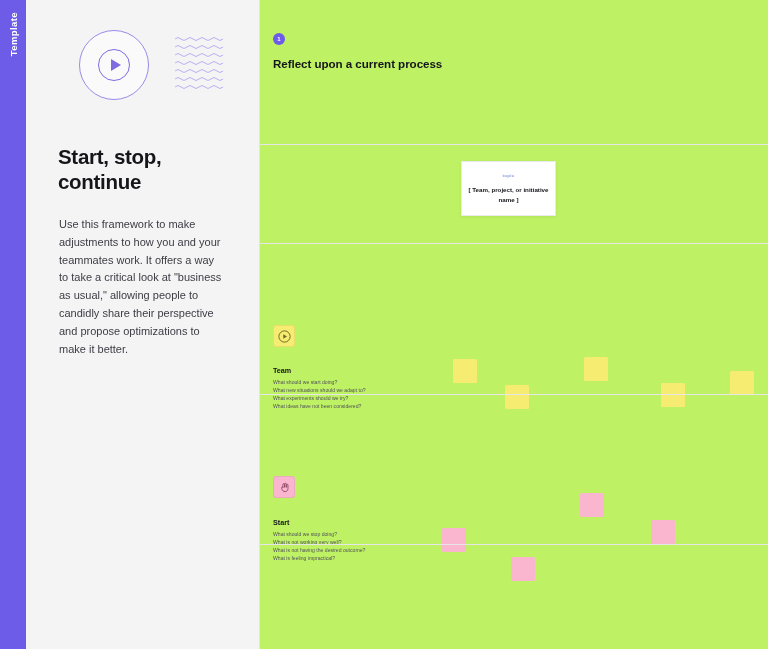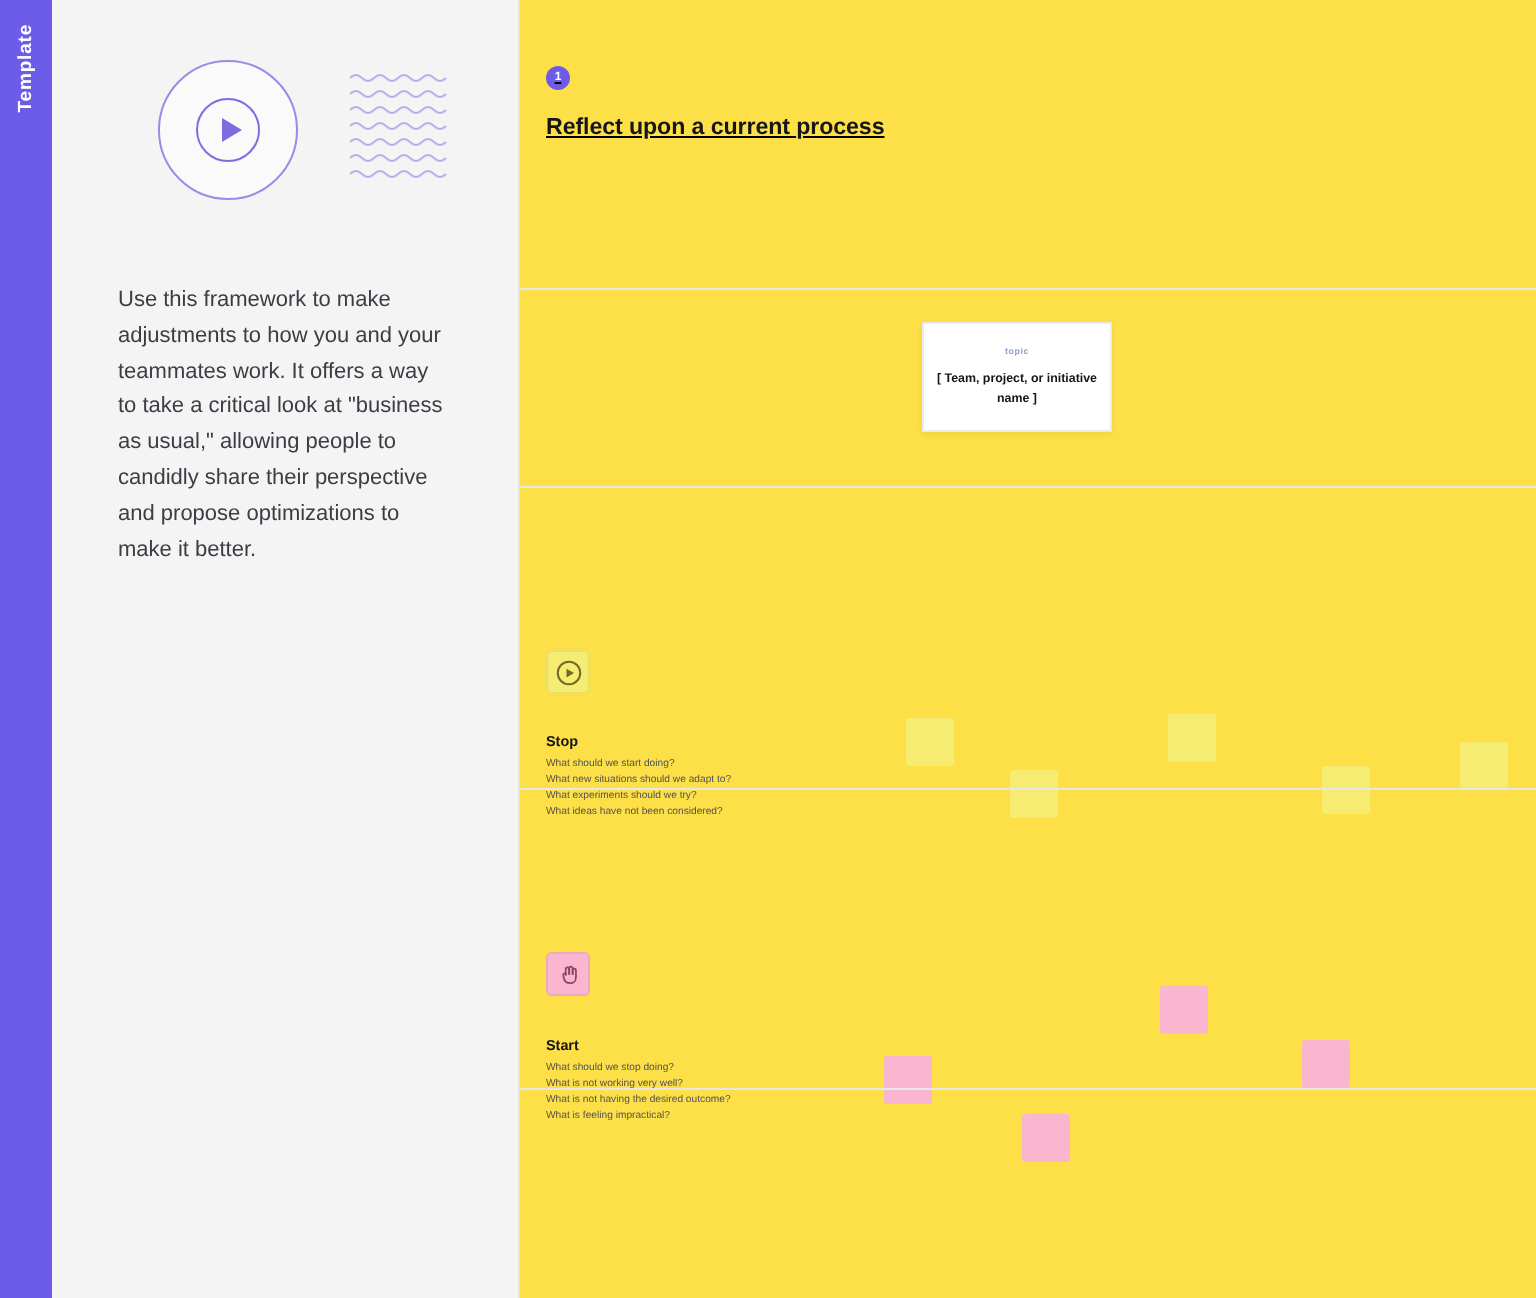--- a/index.html
+++ b/index.html
@@ -80,10 +80,9 @@
   
   .right-panel {
     flex: 1 1 auto;
-    background: #fde047;
+    background: #bef264;
     position: relative;
     padding-left: 13px;
-    text-decoration: underline;
   }
   .intro { padding: 33px 0 0 0; }
   .badge {

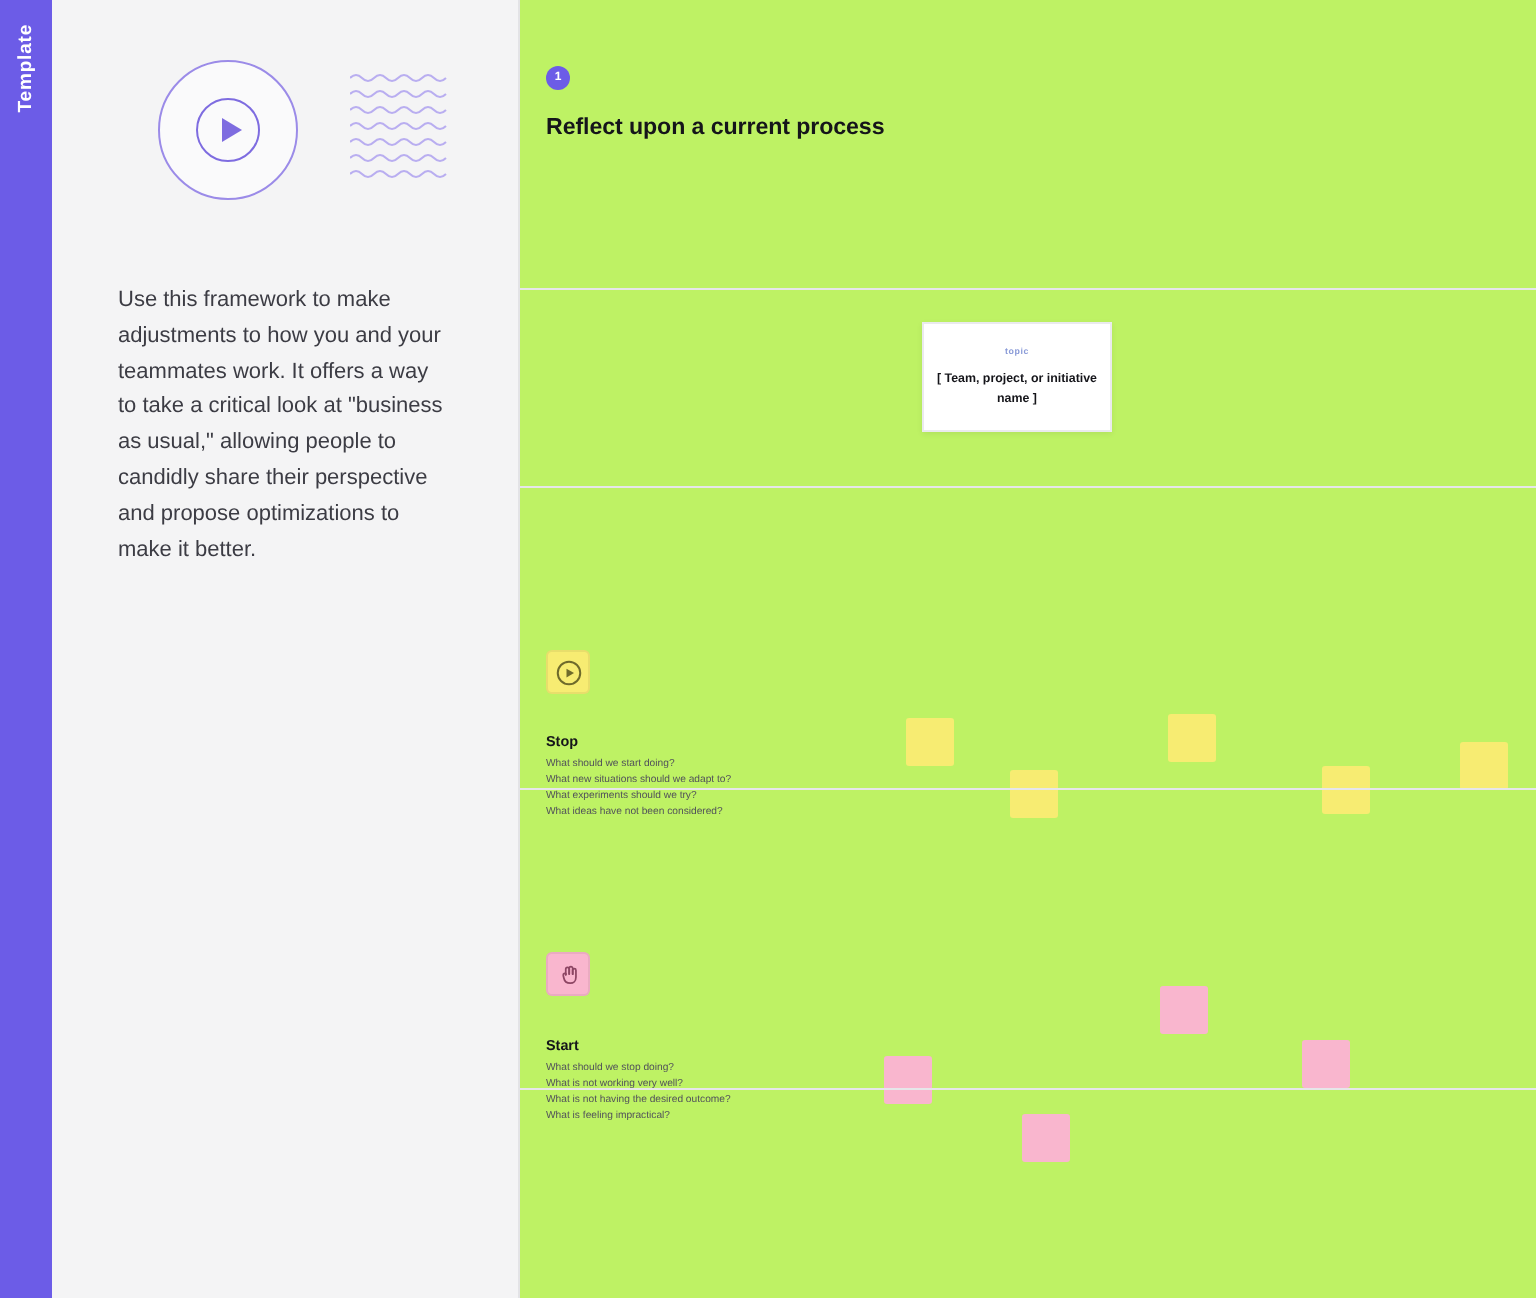--- a/index.html
+++ b/index.html
@@ -192,6 +192,7 @@
       </svg>
     </div>
 
+    <h1 class="title">Start, stop, continue</h1>
     <p class="body-copy">Use this framework to make adjustments to how you and your teammates work. It offers a way to take a critical look at "business as usual," allowing people to candidly share their perspective and propose optimizations to make it better.</p>
   </div>
 

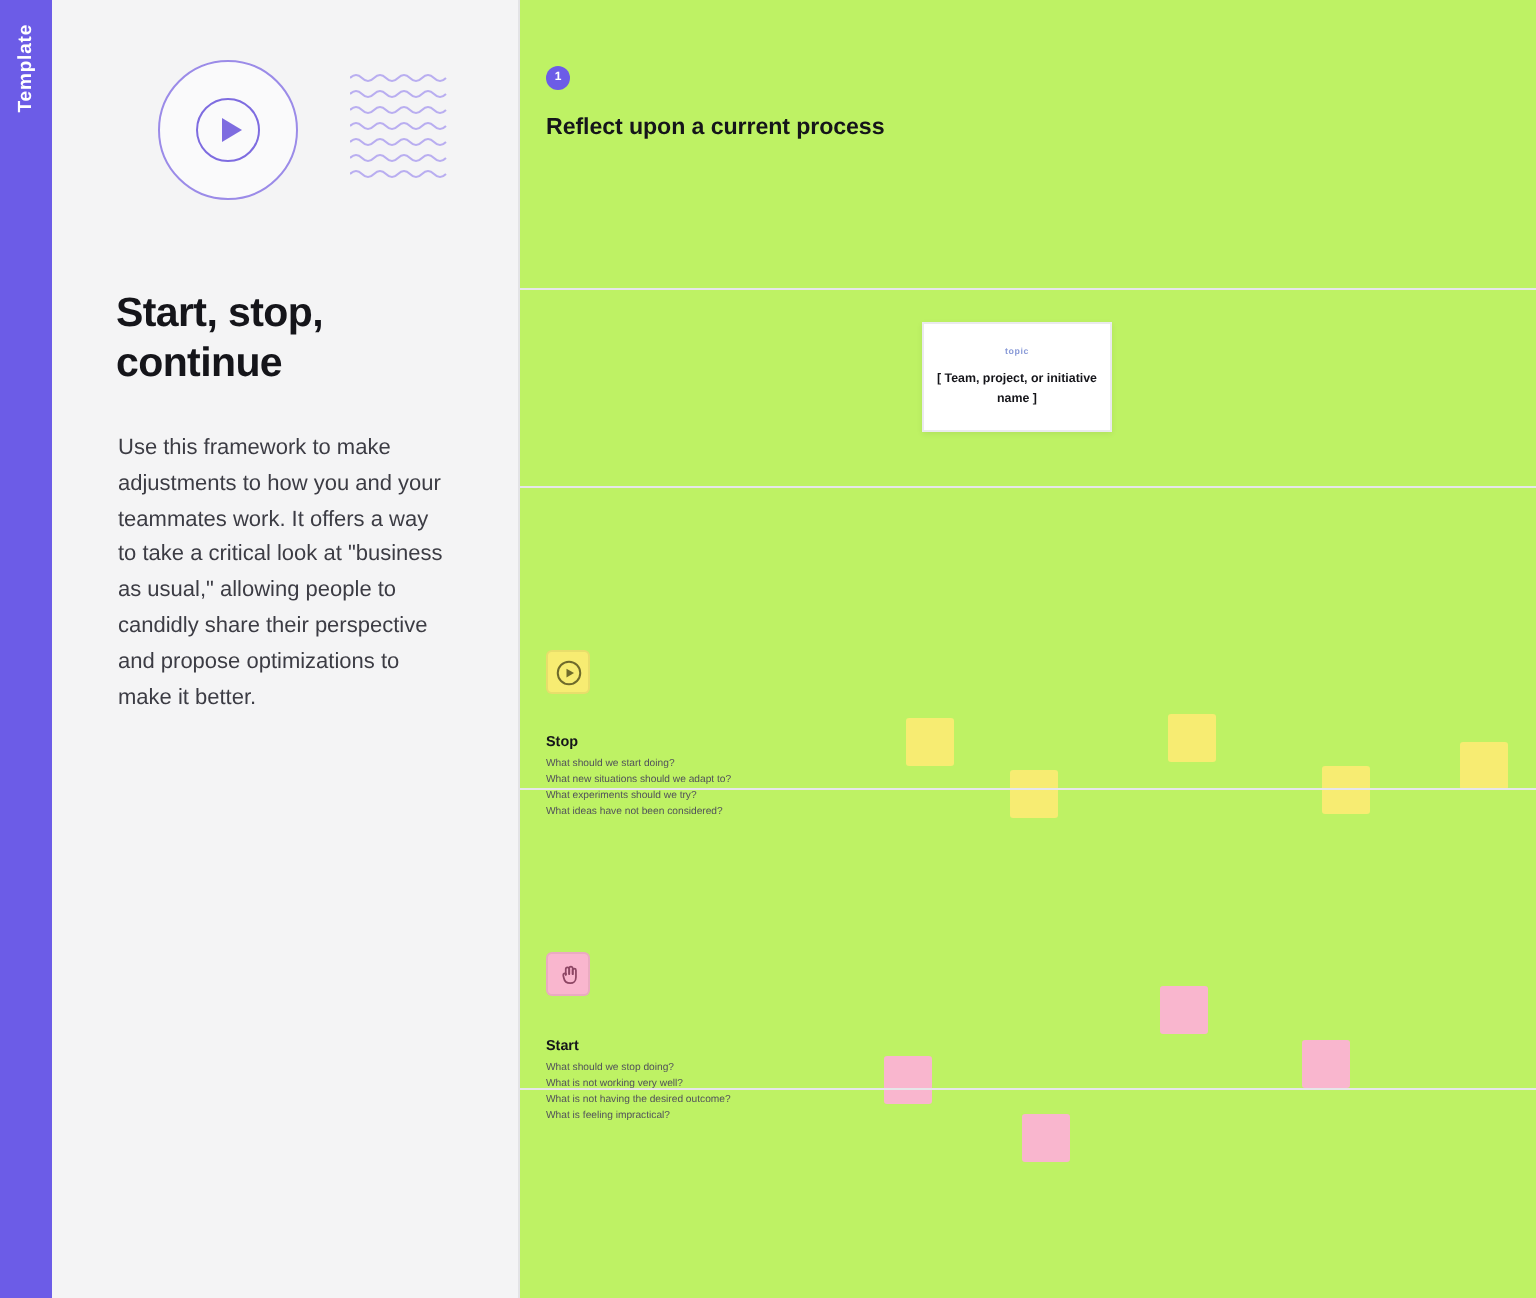--- a/index.html
+++ b/index.html
@@ -218,7 +218,7 @@
         </svg>
       </div>
       <div style="position:absolute; left:0px; top:288px;">
-        <div class="sect-name">Stop</div>
+        <div class="sect-name">Team</div>
         <div class="sect-q">
           <div>What should we start doing?</div>
           <div>What new situations should we adapt to?</div>

